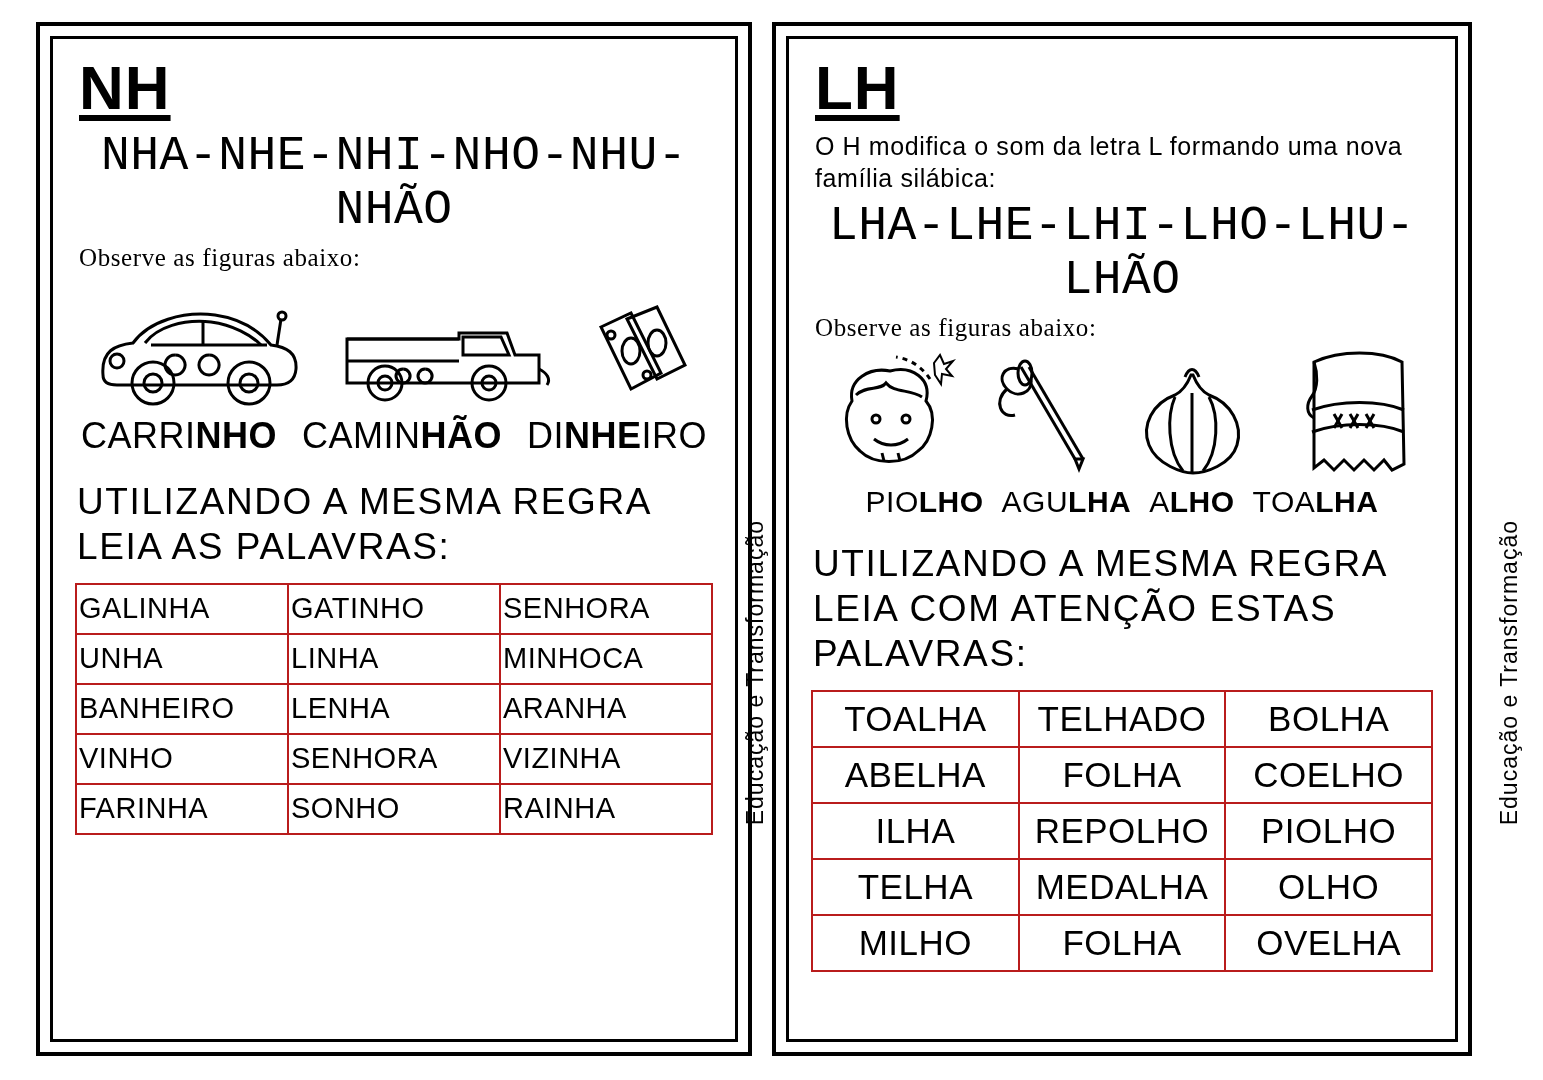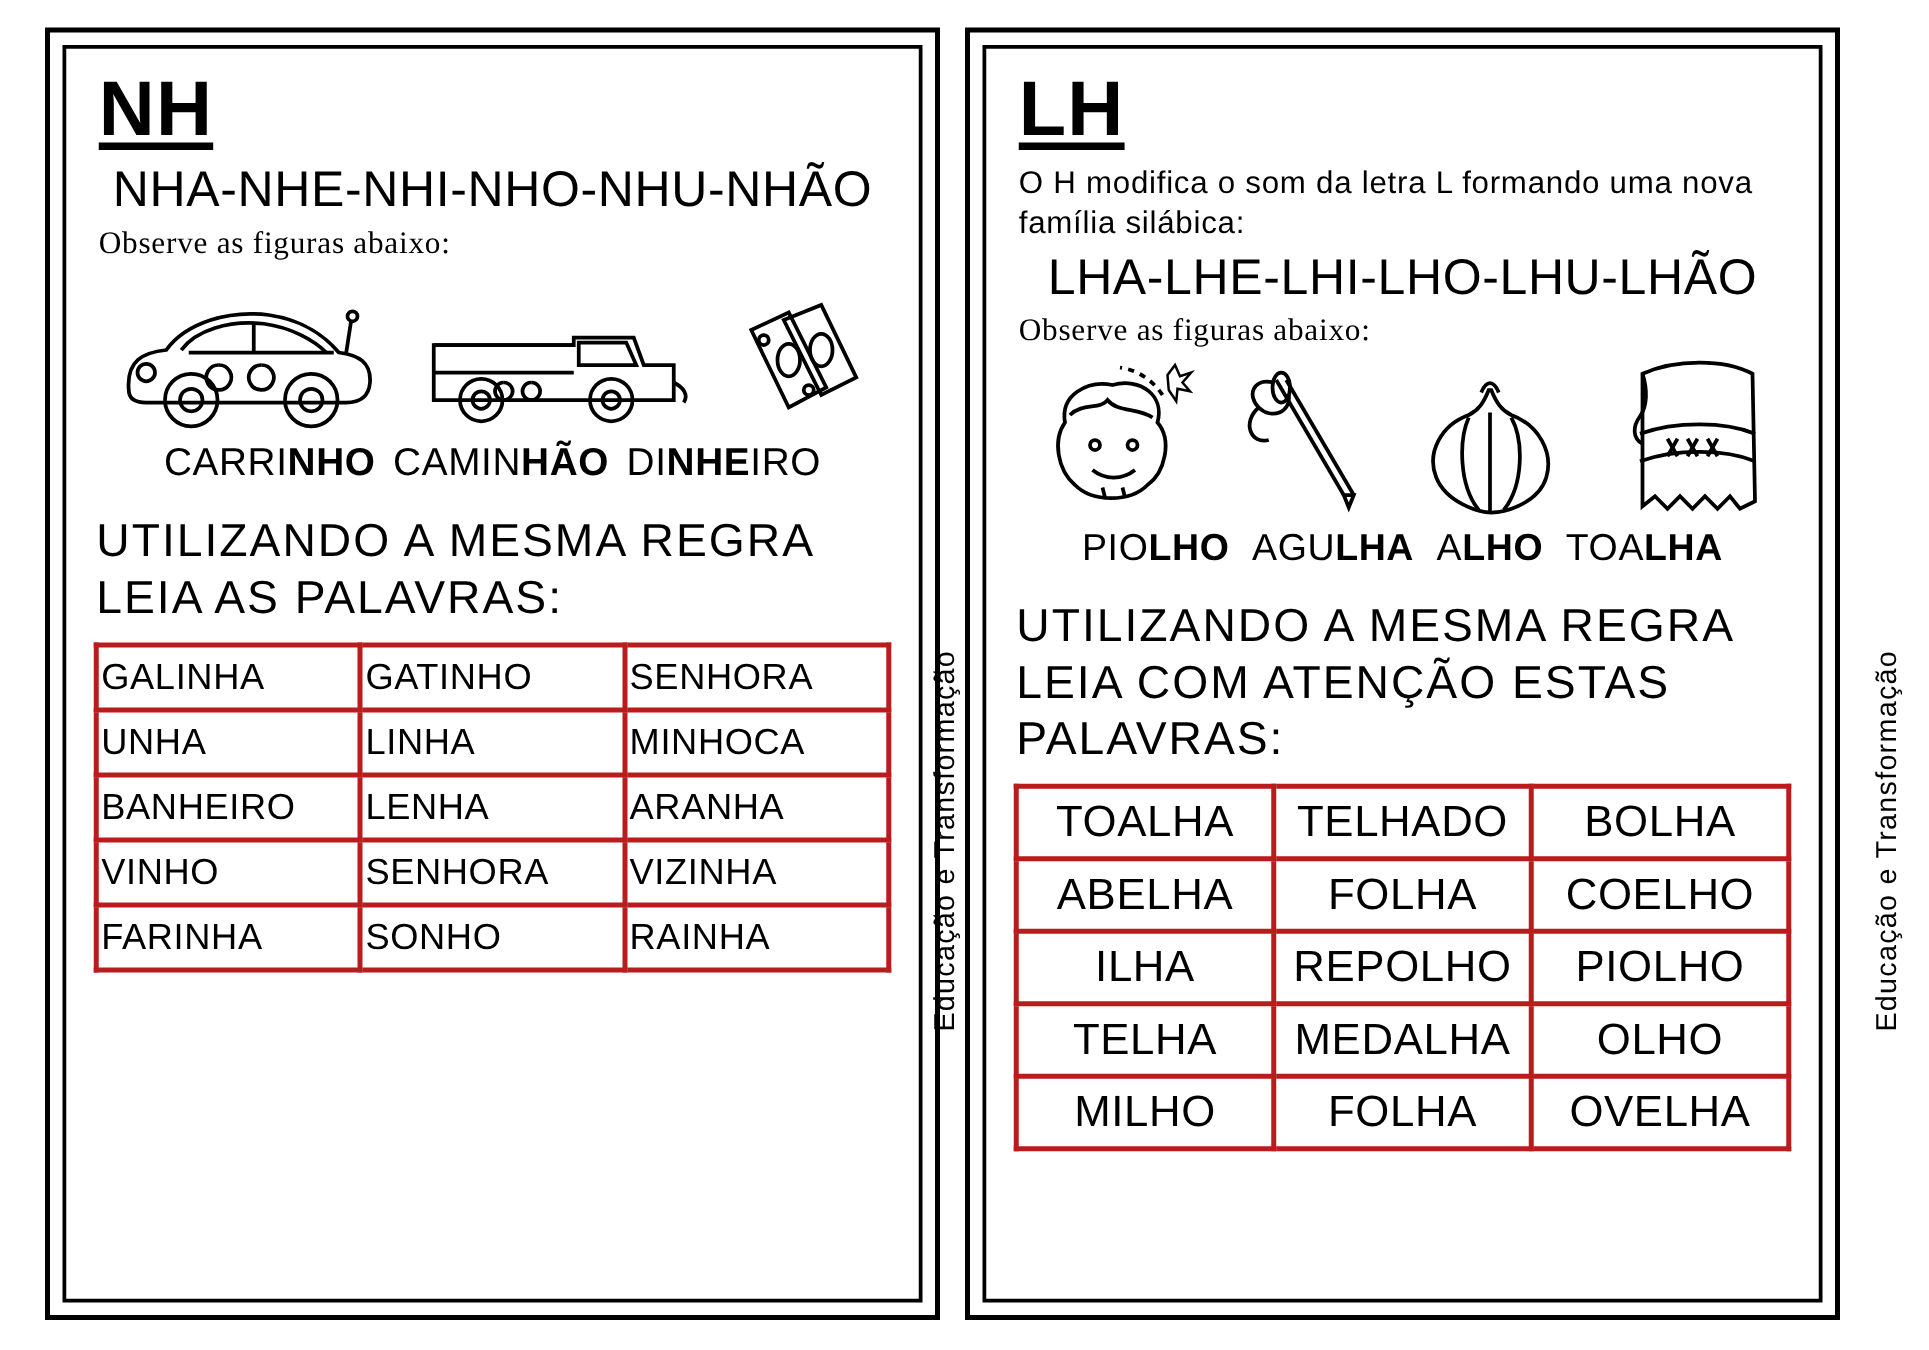--- a/index.html
+++ b/index.html
@@ -70,11 +70,11 @@
     margin: 0 0 6px 4px;
   }
   .family {
-    font-size: 40px;
+    font-size: 48px;
     text-align: center;
     line-height: 1.12;
     letter-spacing: 0.5px;
-    font-family: Liberation Sans, sans-serif;
+    font-family: Liberation Mono, monospace;
     margin: 4px 0 6px 0;
   }
   .observe {

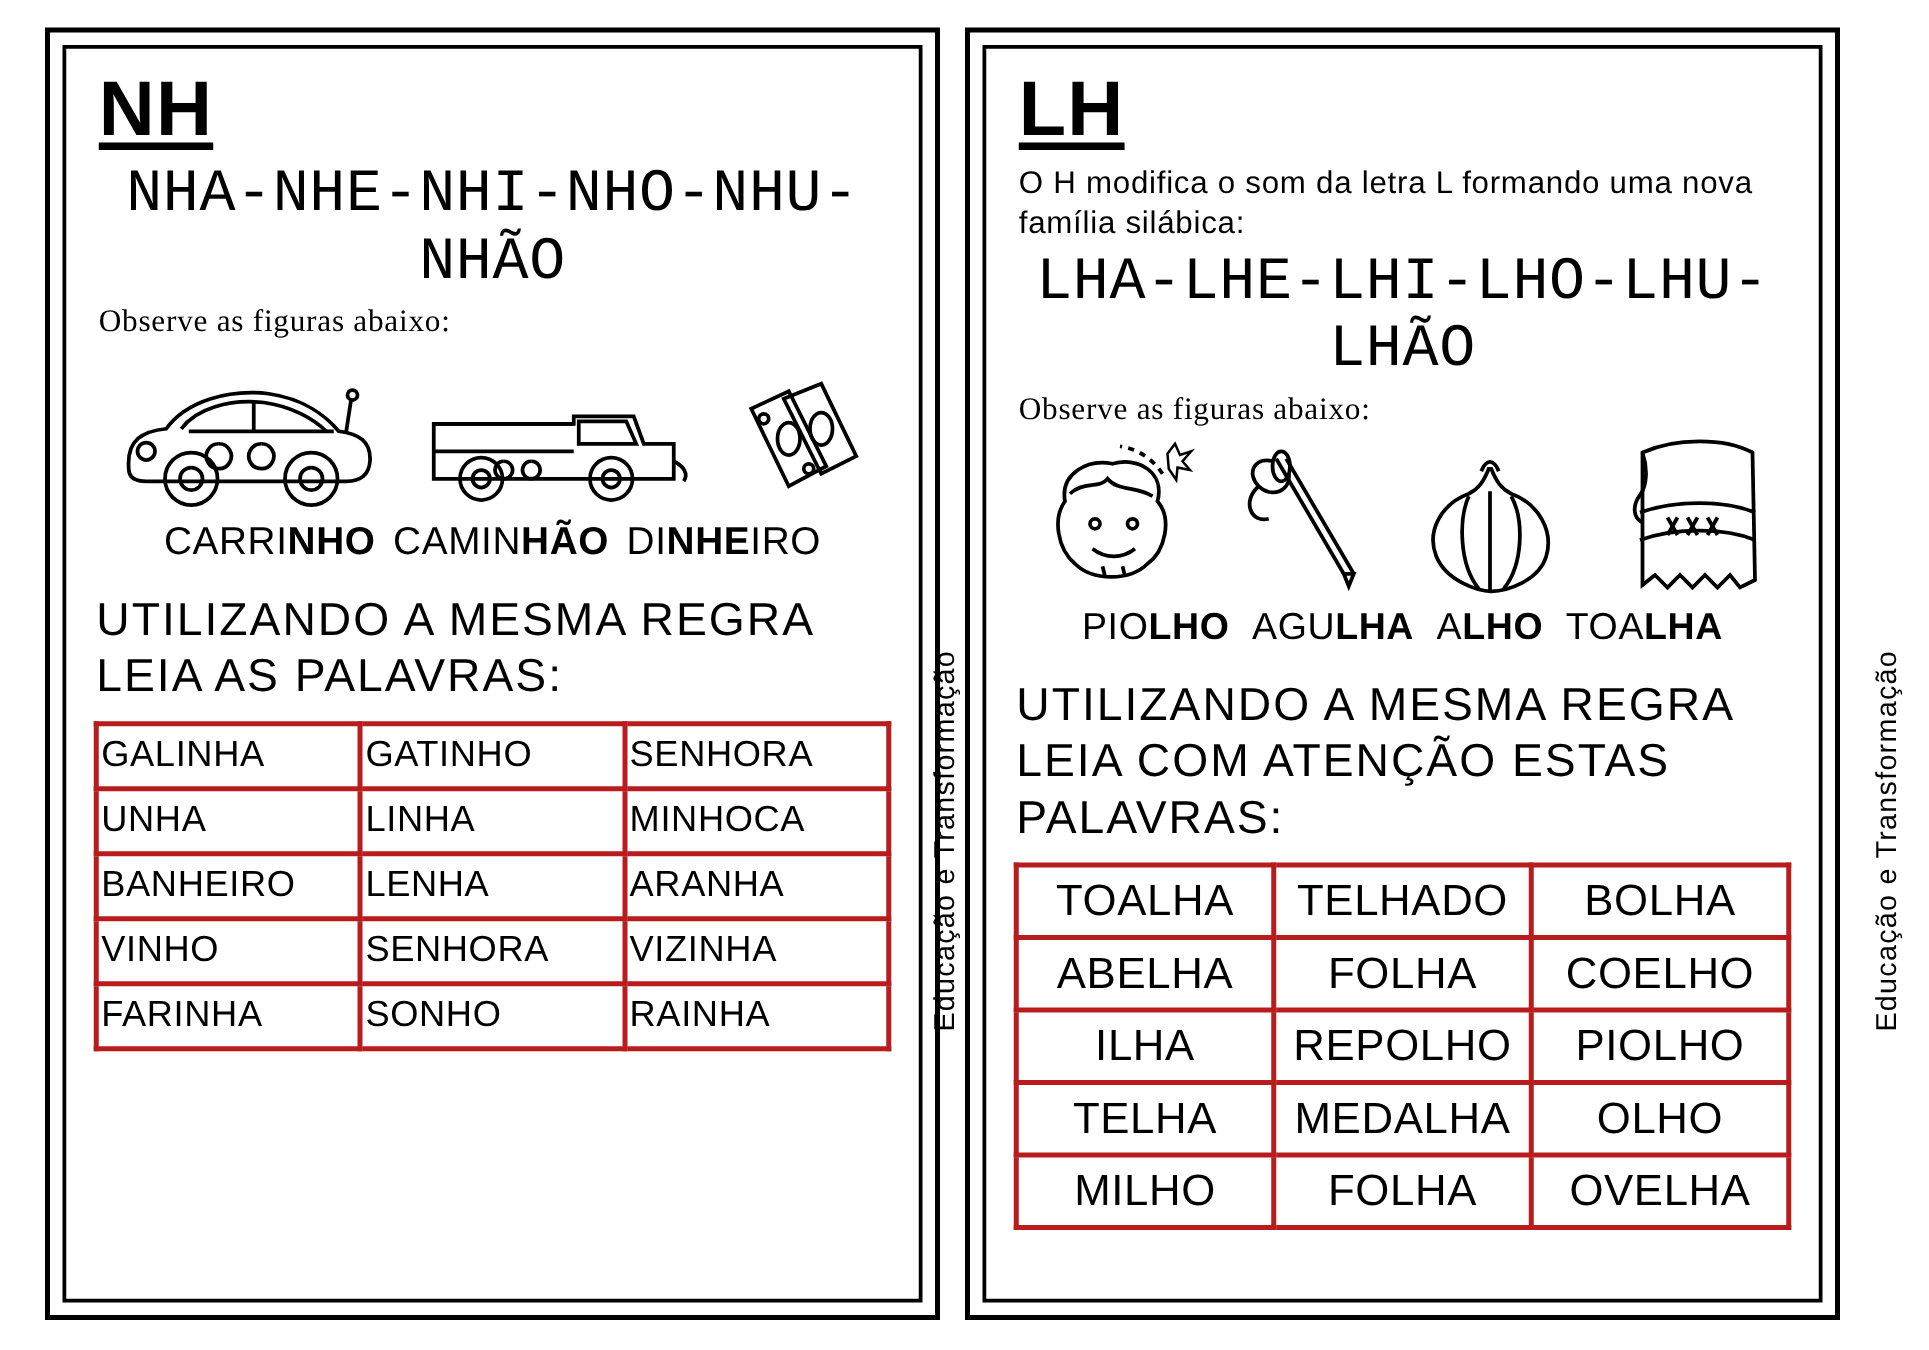--- a/index.html
+++ b/index.html
@@ -99,8 +99,8 @@
     display: flex;
     align-items: baseline;
     justify-content: center;
-    gap: 14px;
-    font-size: 31px;
+    gap: 25px;
+    font-size: 36px;
     font-family: "Liberation Sans", sans-serif;
     letter-spacing: 0.5px;
     margin-top: 6px;

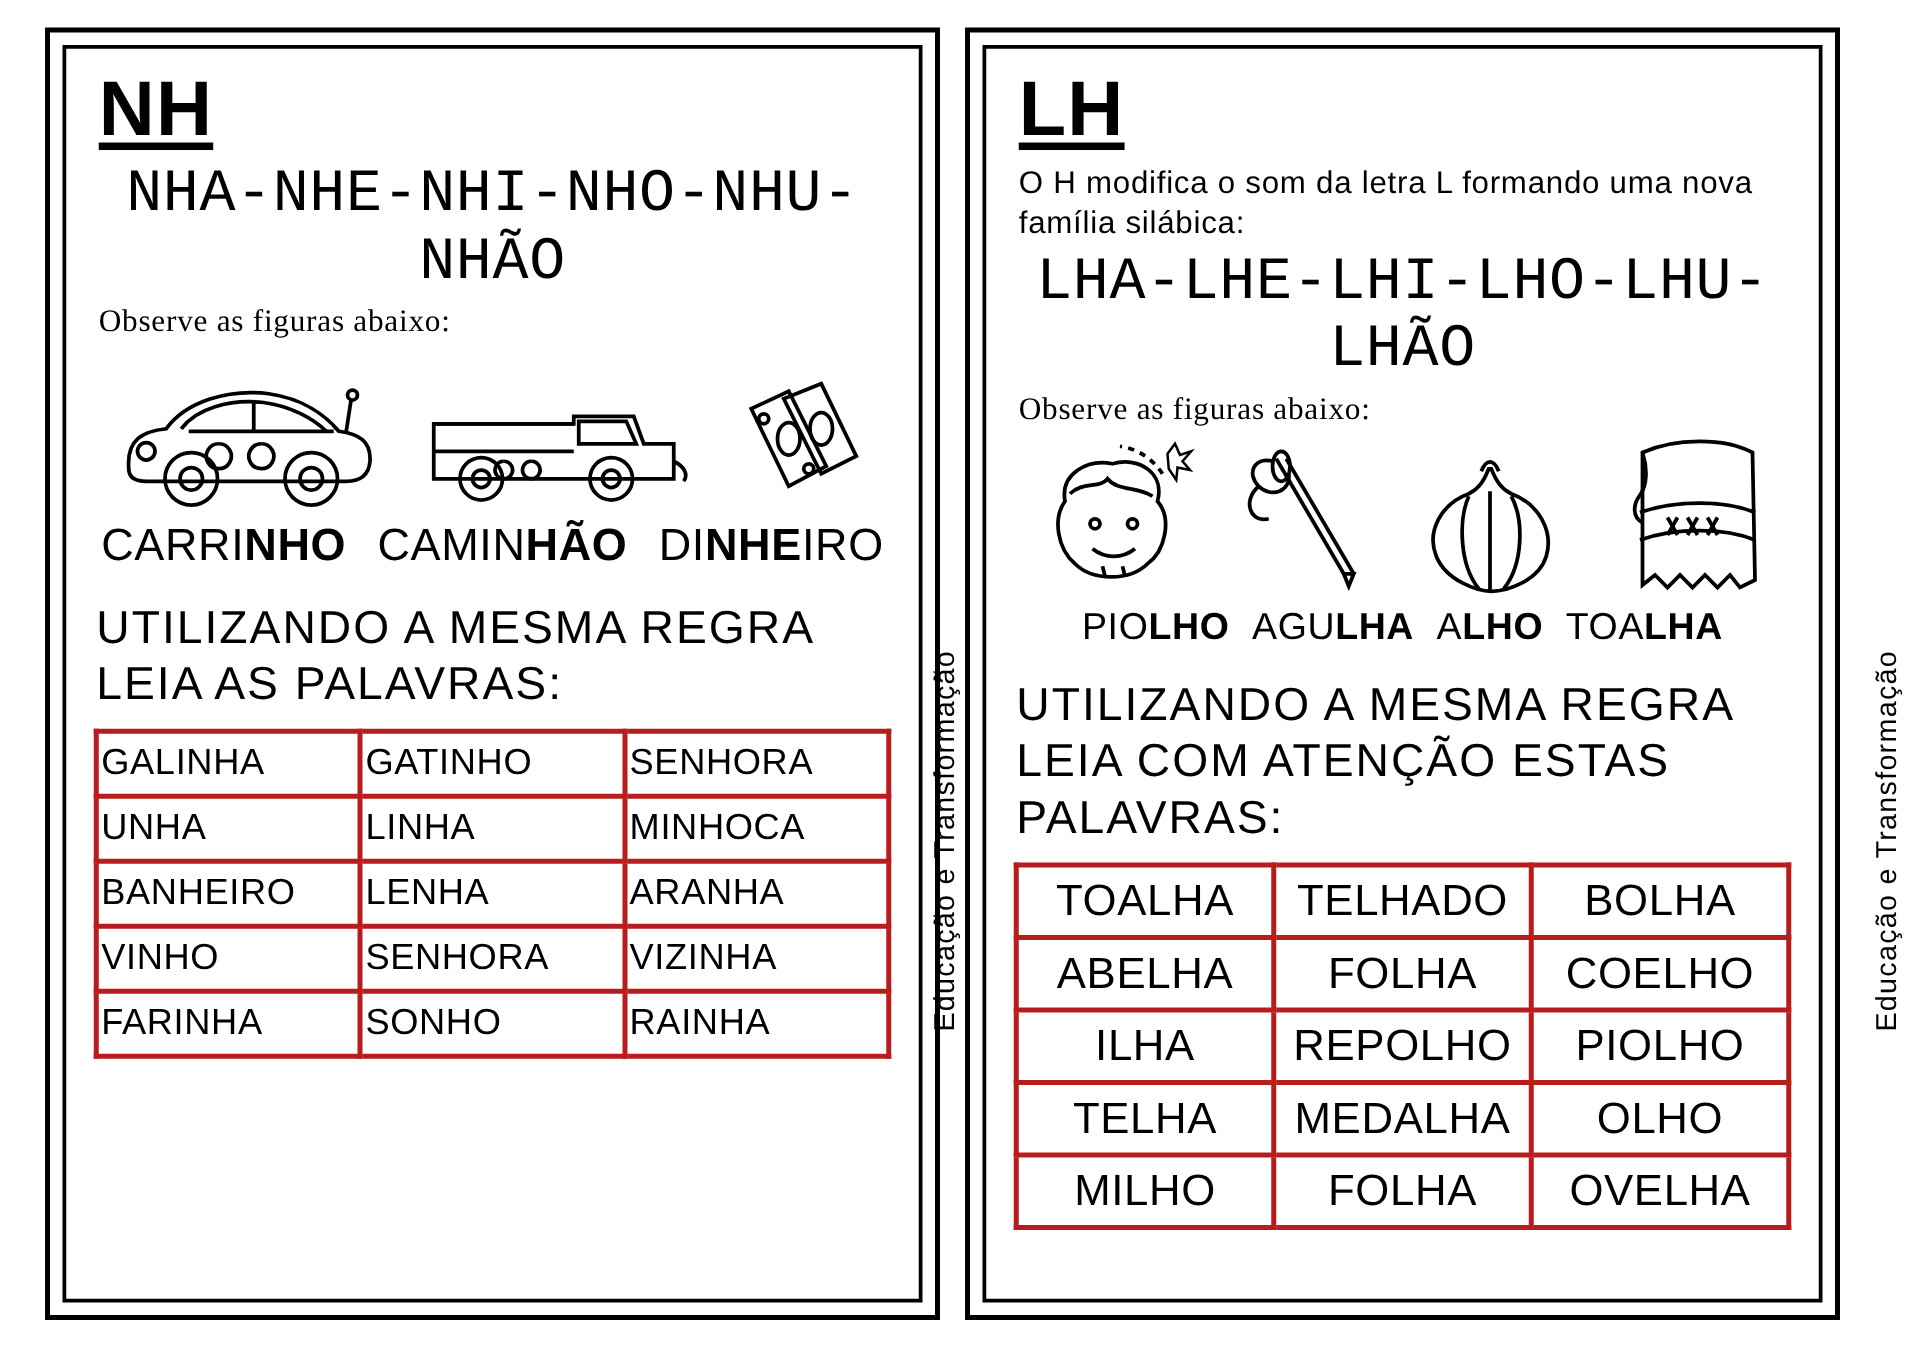--- a/index.html
+++ b/index.html
@@ -120,7 +120,7 @@
     table-layout: fixed;
   }
   table.words td {
-    border: 4px solid #b91c1c;
+    border: 2px solid #b91c1c;
     font-family: "Liberation Sans", sans-serif;
     letter-spacing: 0.5px;
     padding: 2px 2px;

